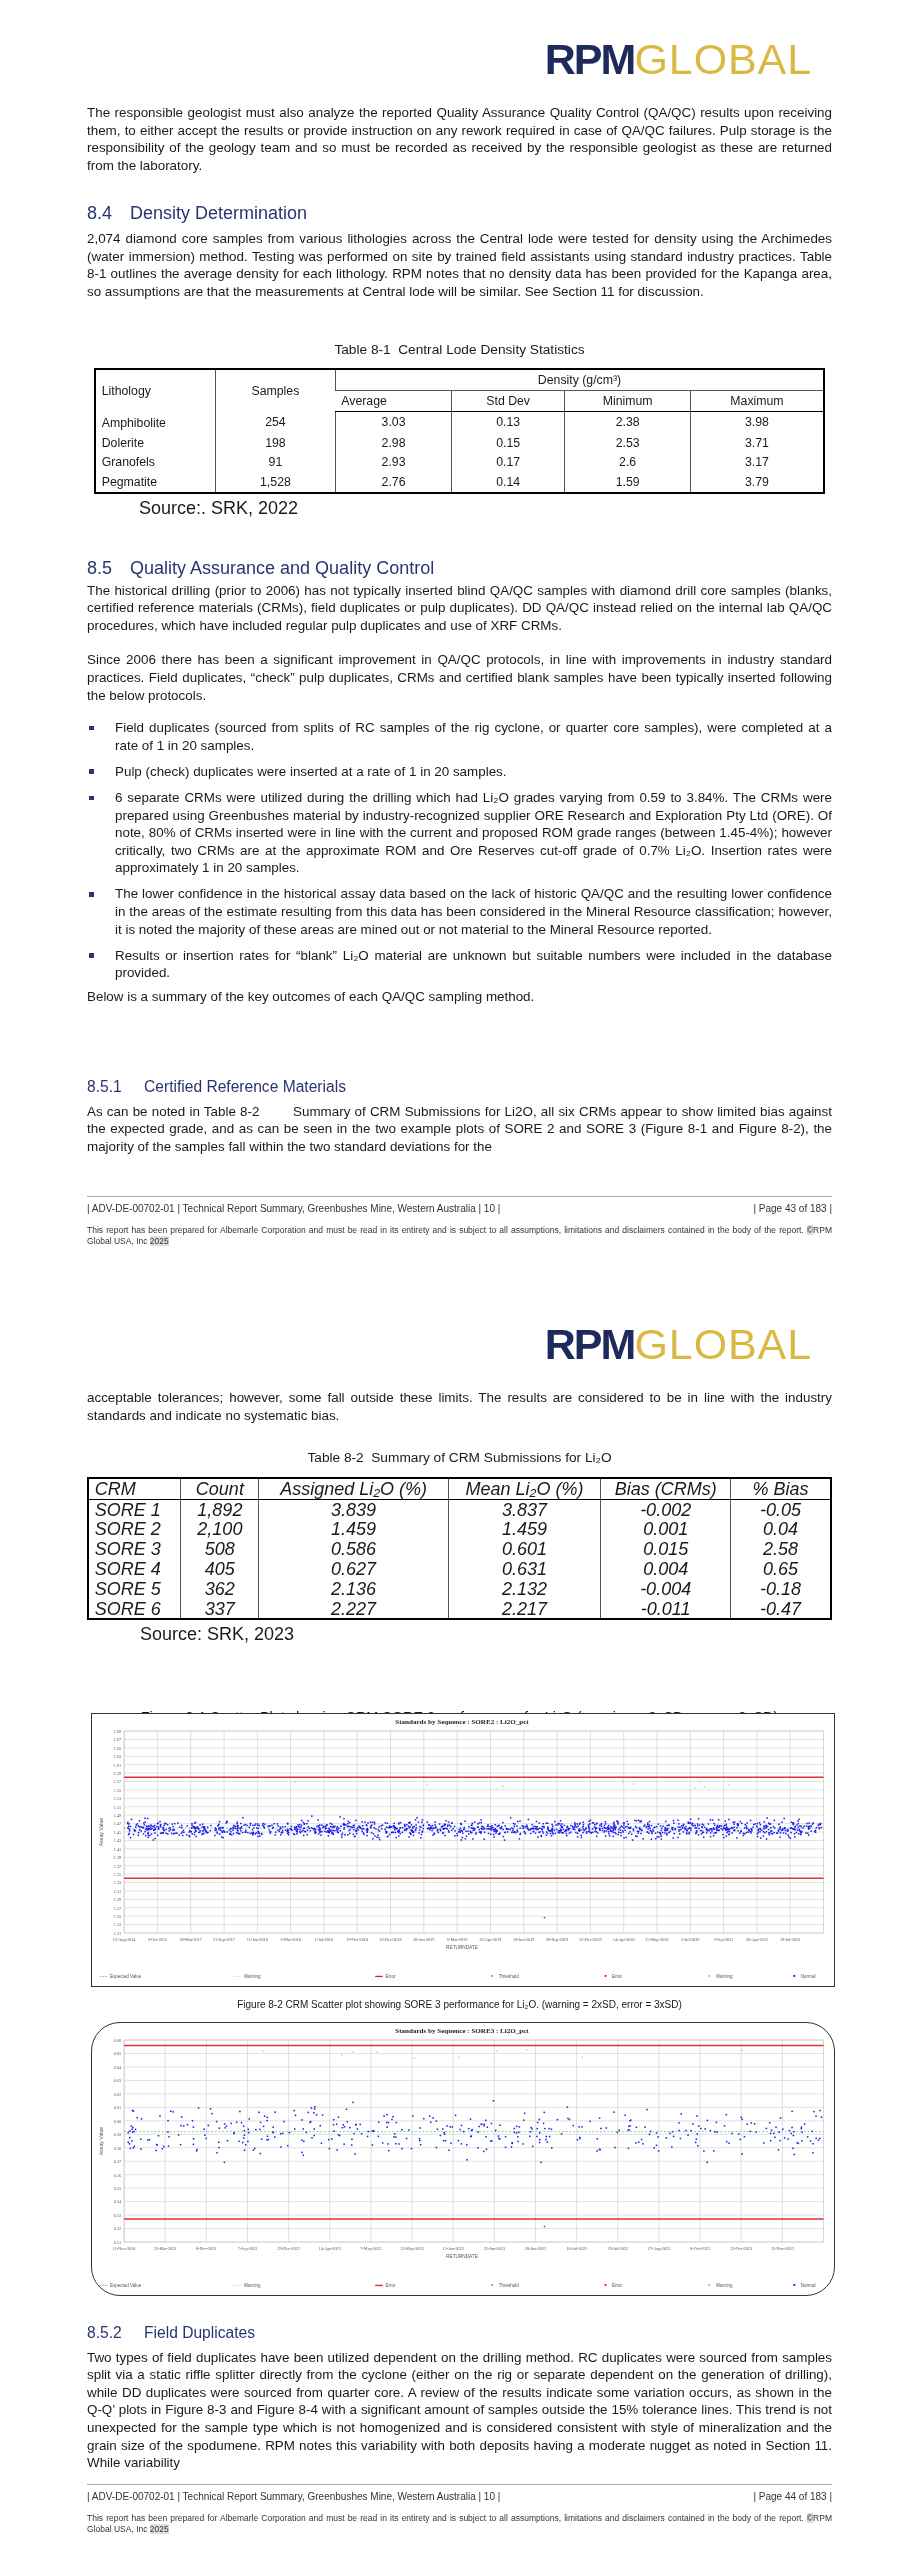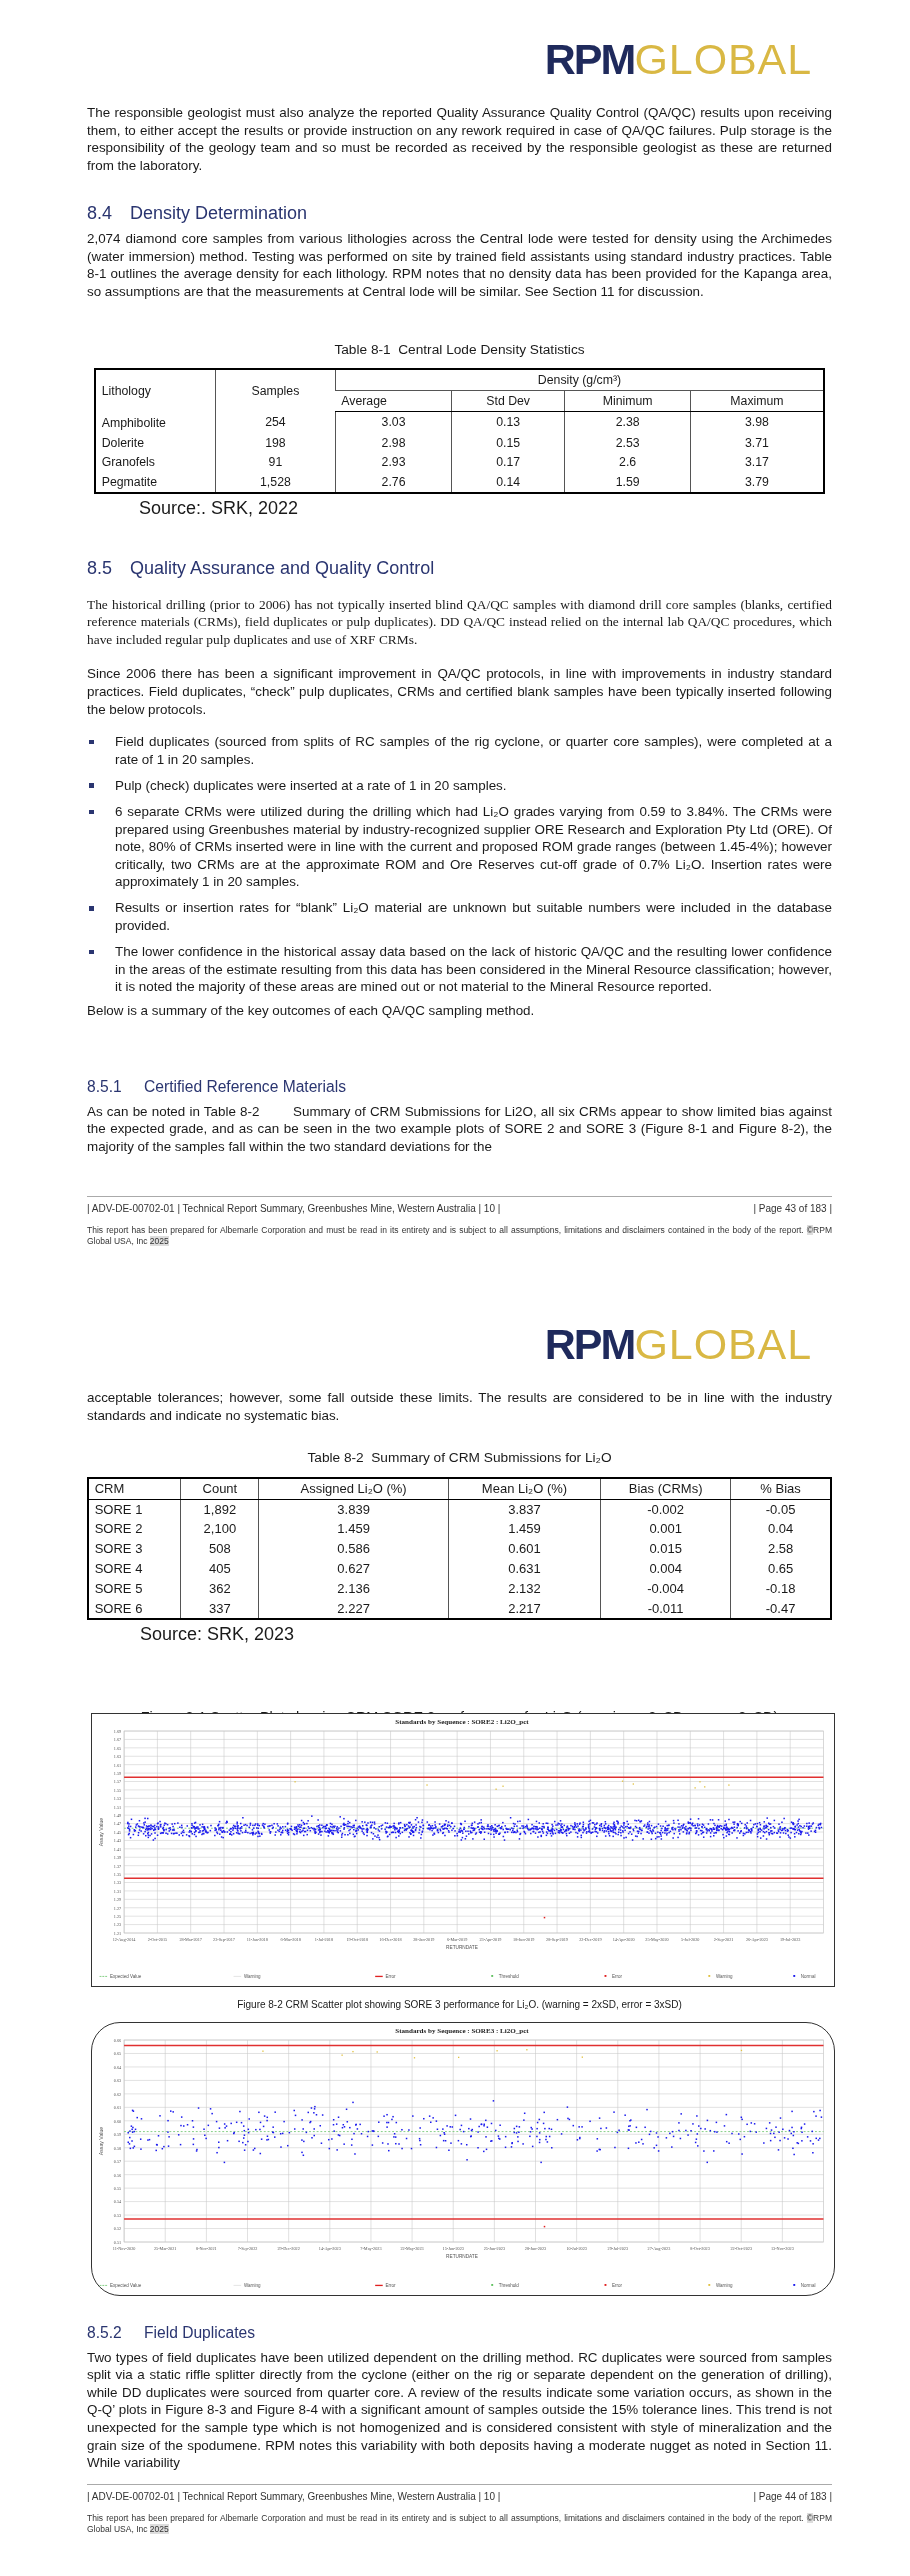--- a/index.html
+++ b/index.html
@@ -190,7 +190,7 @@
     <h2 class="sec">
       <span class="num">8.5</span><span>Quality Assurance and Quality Control</span>
     </h2>
-    <p class="body" style="margin-top:16px;font-family:Liberation Serif, serif;">The historical drilling (prior to 2006) has not typically inserted blind QA/QC samples with diamond drill core samples (blanks, certified reference materials (CRMs), field duplicates or pulp duplicates). DD QA/QC instead relied on the internal lab QA/QC procedures, which have included regular pulp duplicates and use of XRF CRMs.</p>
+    <p class="body" style="margin-top:2px;">The historical drilling (prior to 2006) has not typically inserted blind QA/QC samples with diamond drill core samples (blanks, certified reference materials (CRMs), field duplicates or pulp duplicates). DD QA/QC instead relied on the internal lab QA/QC procedures, which have included regular pulp duplicates and use of XRF CRMs.</p>
     <p class="body" style="margin-top:17px;">Since 2006 there has been a significant improvement in QA/QC protocols, in line with improvements in industry standard practices. Field duplicates, “check” pulp duplicates, CRMs and certified blank samples have been typically inserted following the below protocols.</p>
     <ul class="bullets" style="margin-top:15px;">
       <li><span class="bul"></span><span>Field duplicates (sourced from splits of RC samples of the rig cyclone, or quarter core samples), were completed at a rate of 1 in 20 samples.</span></li>

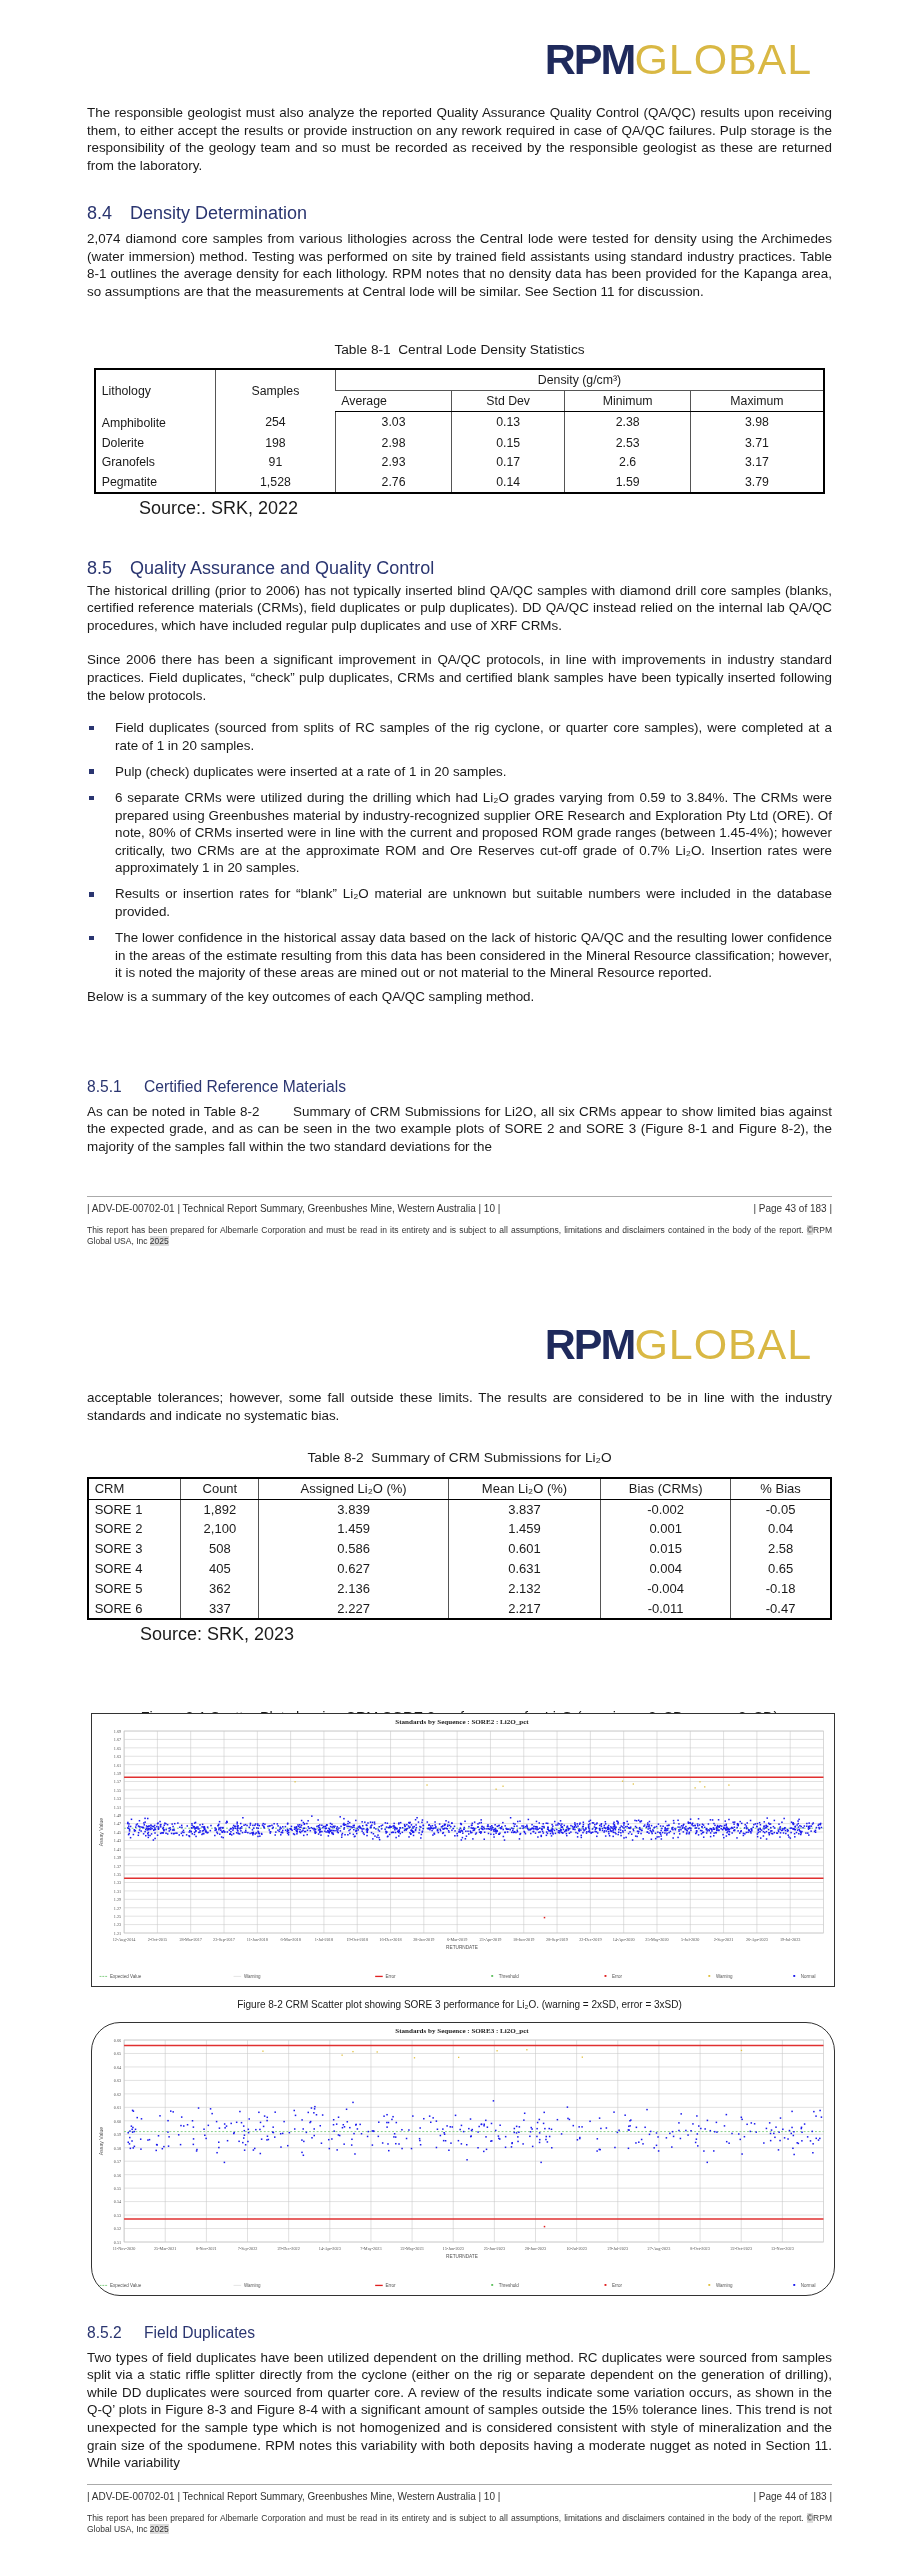--- a/index.html
+++ b/index.html
@@ -196,8 +196,8 @@
       <li><span class="bul"></span><span>Field duplicates (sourced from splits of RC samples of the rig cyclone, or quarter core samples), were completed at a rate of 1 in 20 samples.</span></li>
       <li><span class="bul"></span><span>Pulp (check) duplicates were inserted at a rate of 1 in 20 samples.</span></li>
       <li><span class="bul"></span><span>6 separate CRMs were utilized during the drilling which had Li₂O grades varying from 0.59 to 3.84%. The CRMs were prepared using Greenbushes material by industry-recognized supplier ORE Research and Exploration Pty Ltd (ORE). Of note, 80% of CRMs inserted were in line with the current and proposed ROM grade ranges (between 1.45-4%); however critically, two CRMs are at the approximate ROM and Ore Reserves cut-off grade of 0.7% Li₂O. Insertion rates were approximately 1 in 20 samples.</span></li>
+      <li><span class="bul"></span><span>The lower confidence in the historical assay data based on the lack of historic QA/QC and the resulting lower confidence in the areas of the estimate resulting from this data has been considered in the Mineral Resource classification; however, it is noted the majority of these areas are mined out or not material to the Mineral Resource reported.</span></li>
       <li><span class="bul"></span><span>Results or insertion rates for “blank” Li₂O material are unknown but suitable numbers were included in the database provided.</span></li>
-      <li><span class="bul"></span><span>The lower confidence in the historical assay data based on the lack of historic QA/QC and the resulting lower confidence in the areas of the estimate resulting from this data has been considered in the Mineral Resource classification; however, it is noted the majority of these areas are mined out or not material to the Mineral Resource reported.</span></li>
     </ul>
     <p class="body" style="margin-top:-1.9px;">Below is a summary of the key outcomes of each QA/QC sampling method.</p>
   </div>

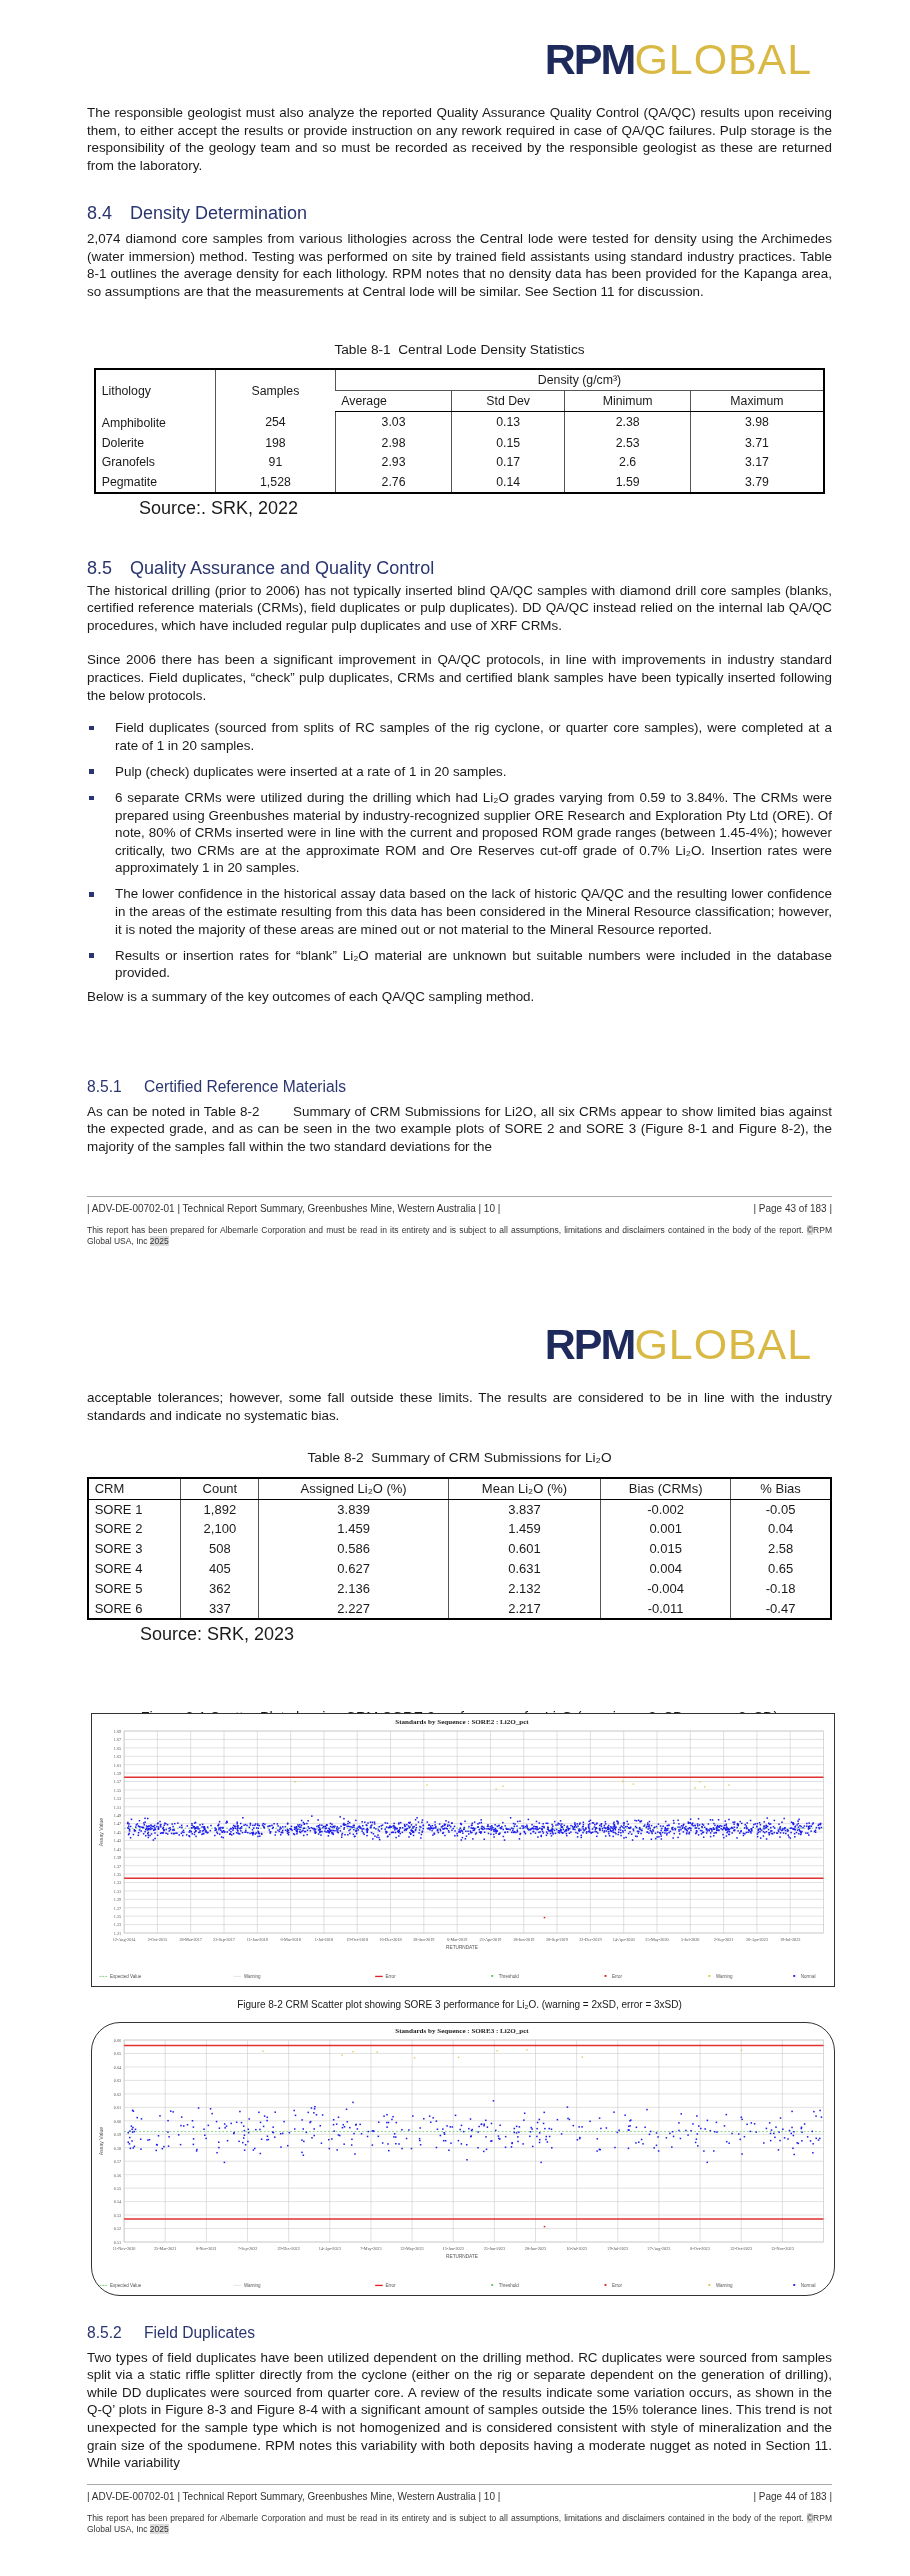--- a/index.html
+++ b/index.html
@@ -235,7 +235,7 @@
   </div>
 
   <div class="content" style="top:189px;">
-    <table class="tbl" style="font-size:13px;">
+    <table class="tbl" style="font-size:18px;font-style:italic;">
       <thead>
         <tr class="last">
           <th style="width:12.5%;">CRM</th>

